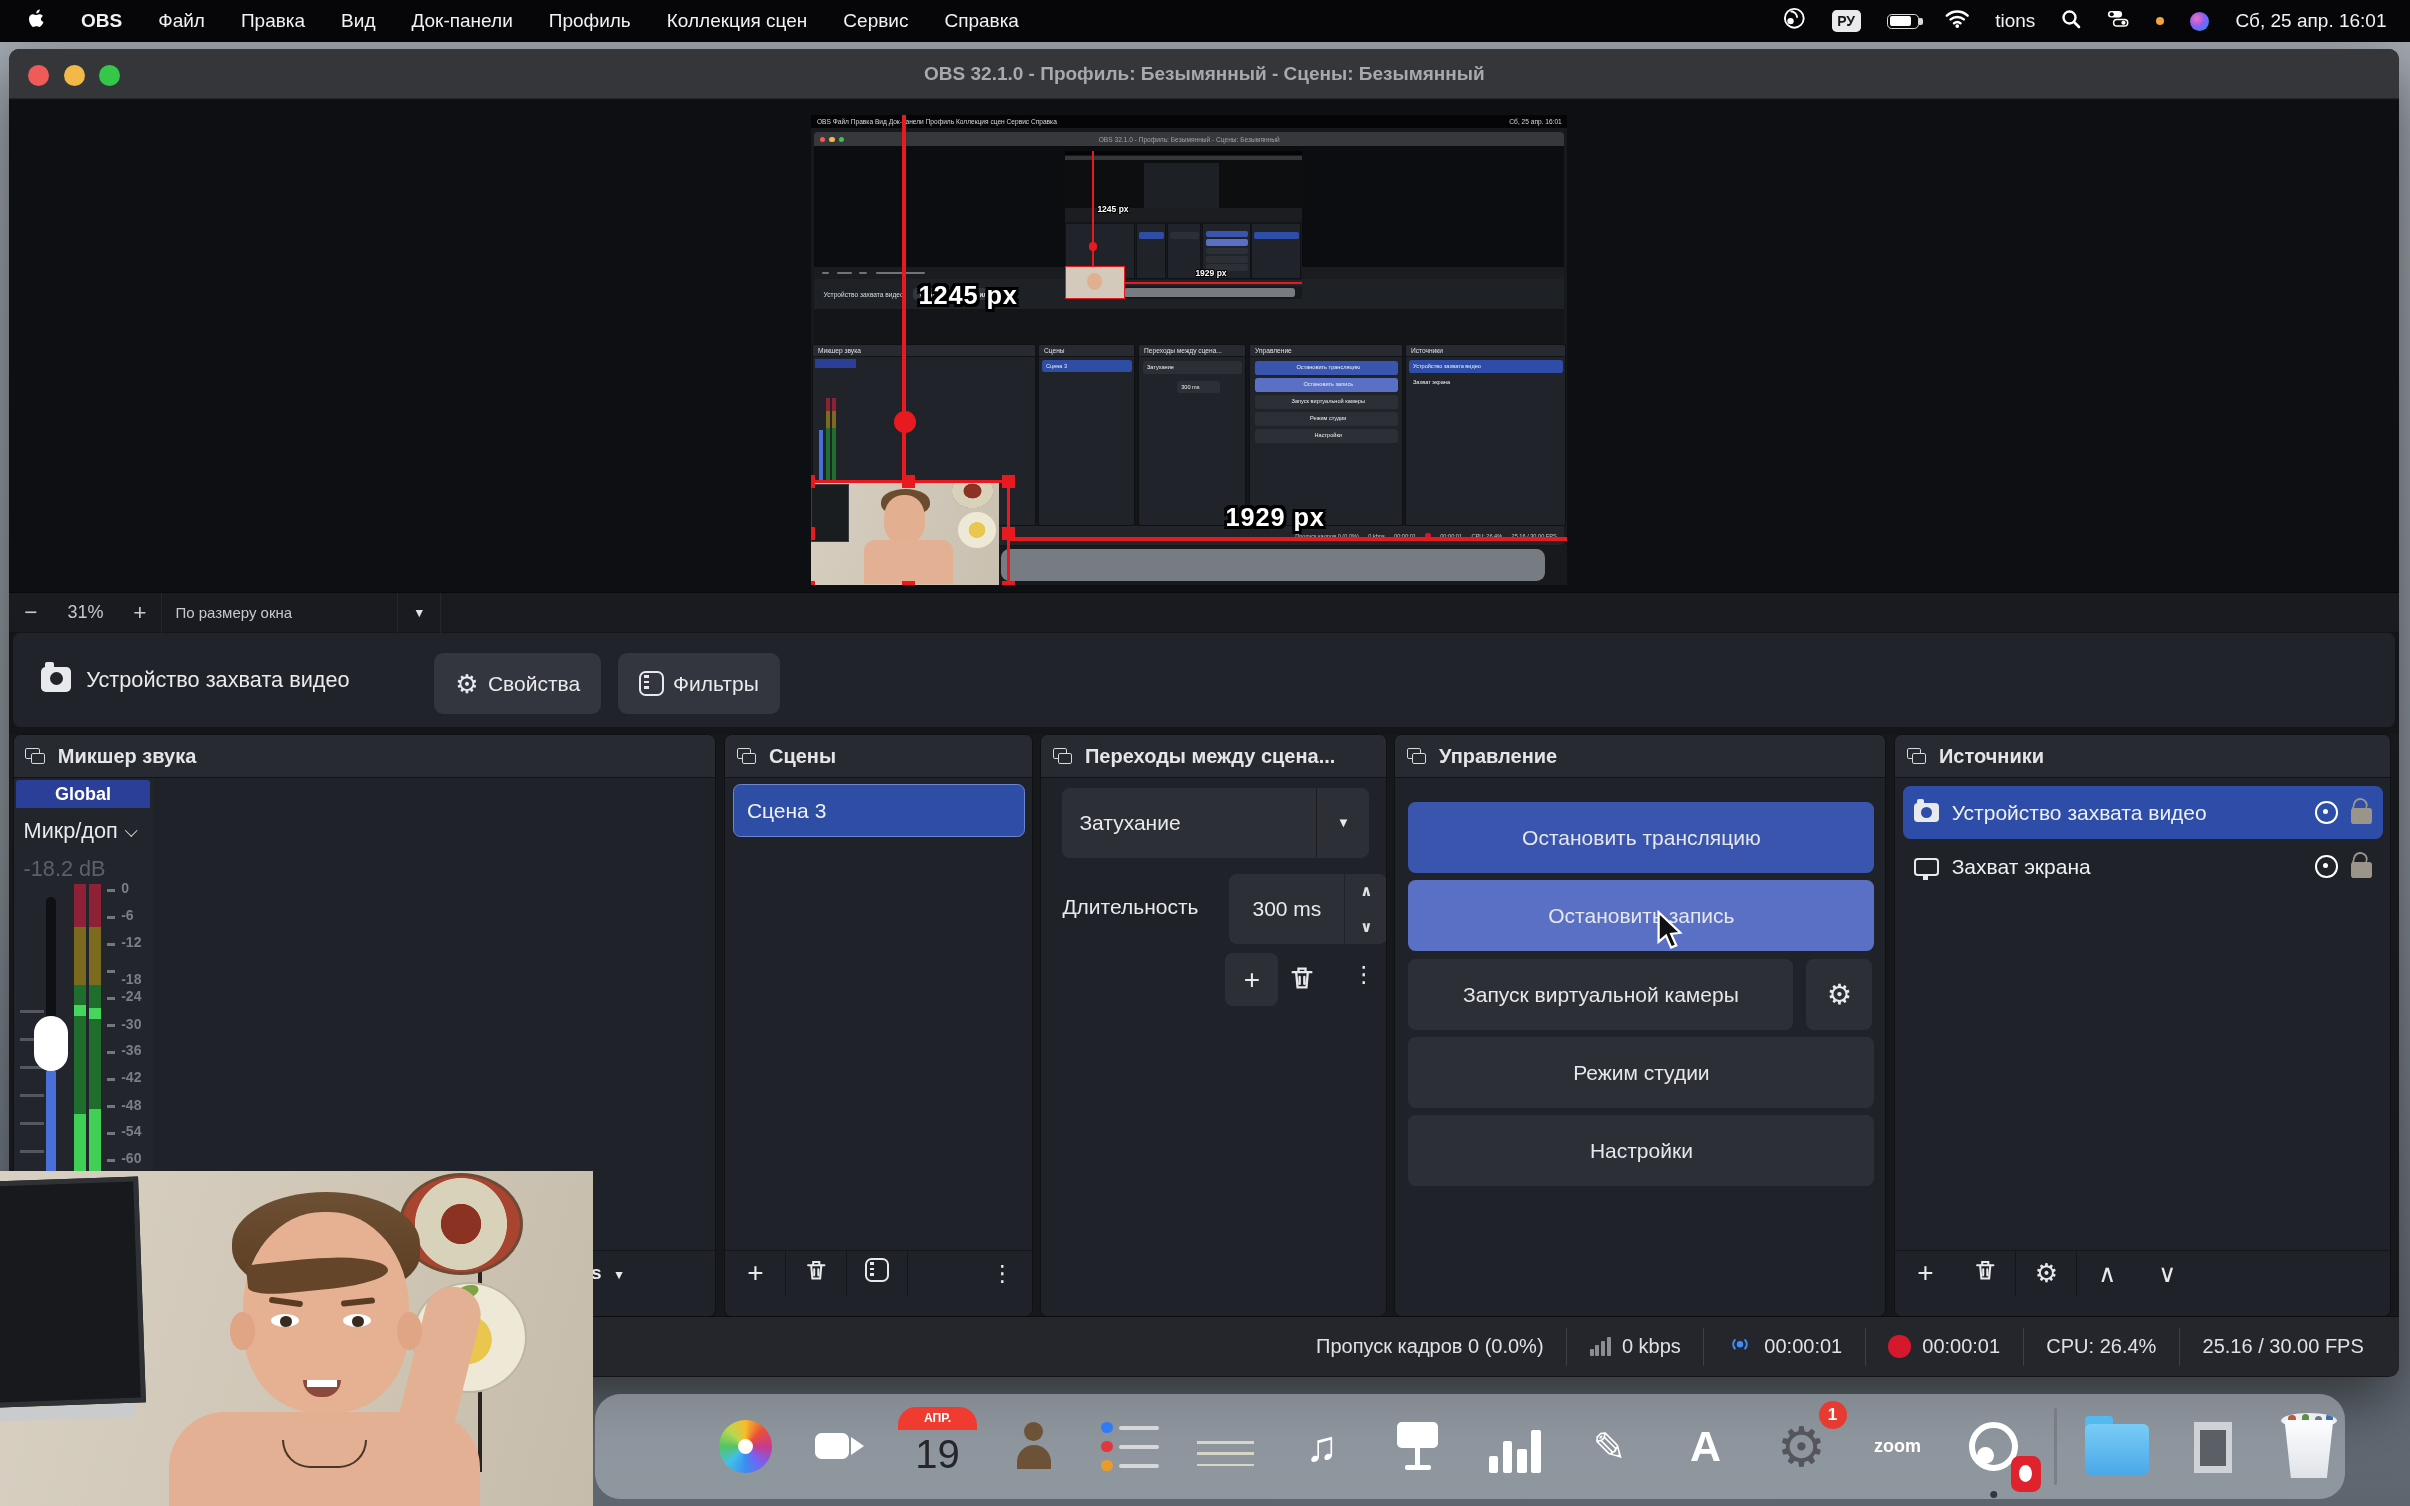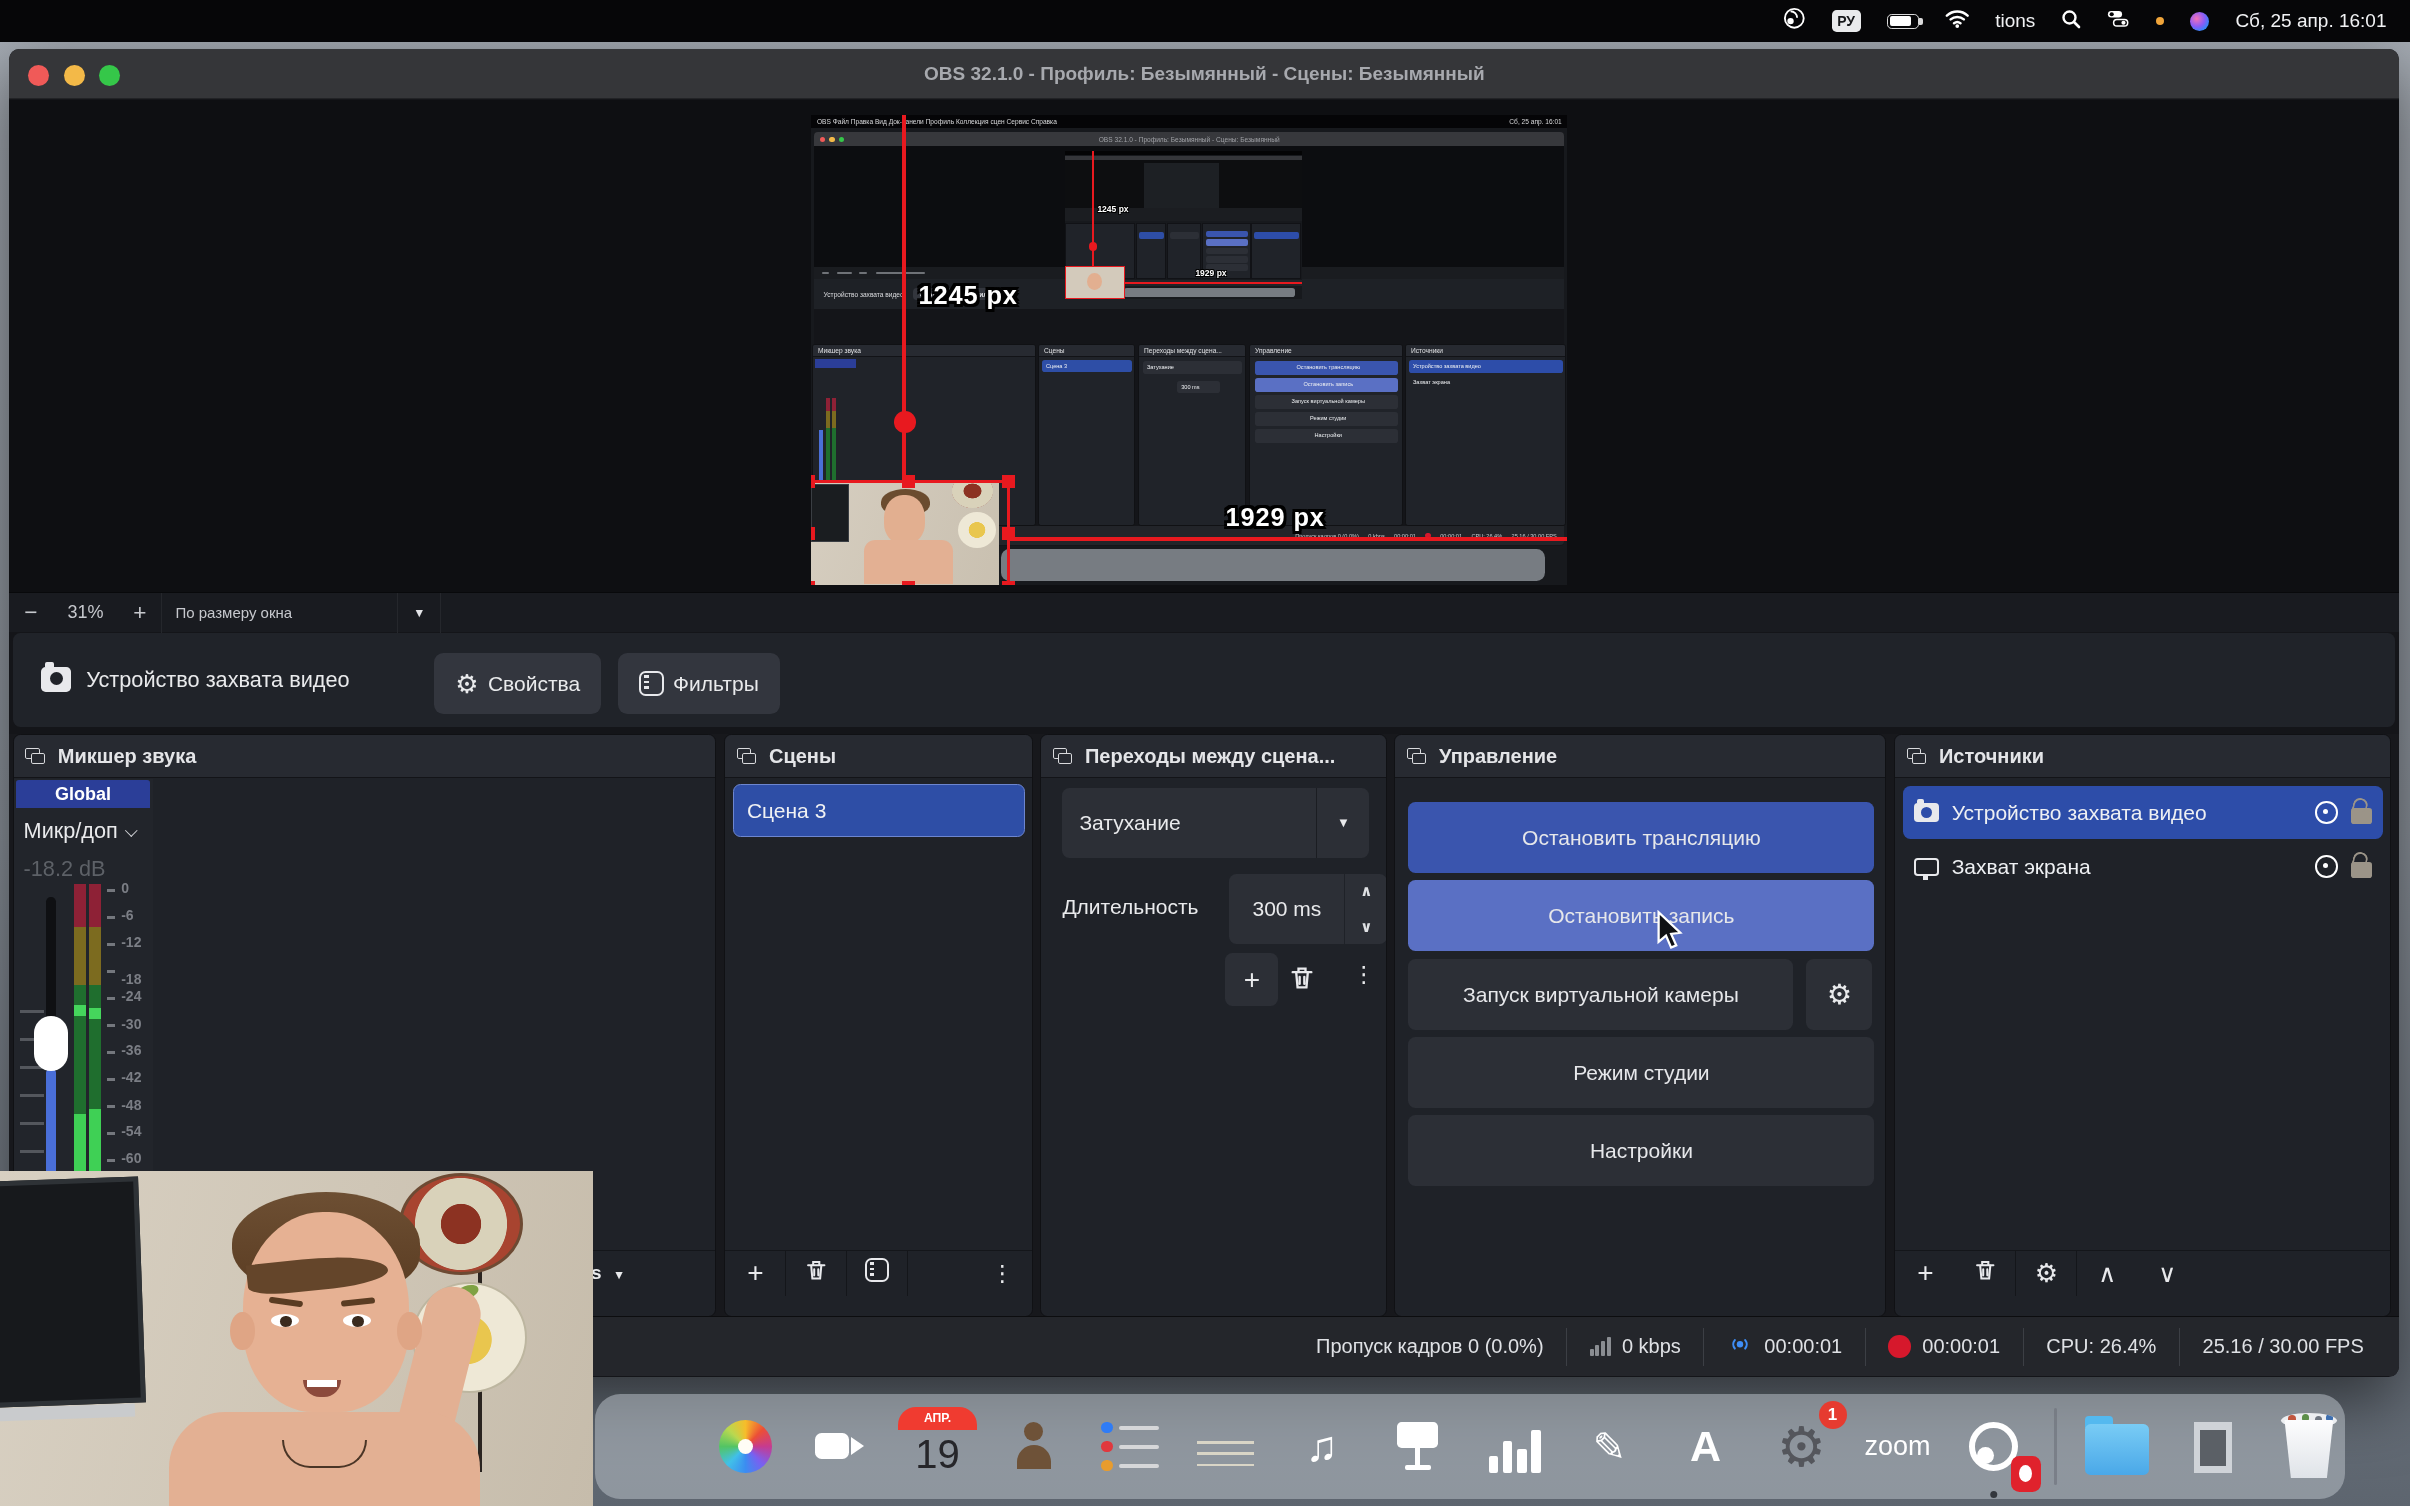--- a/index.html
+++ b/index.html
@@ -283,6 +283,23 @@
 <body>
 
 <div class="menubar">
+  <div class="mb-left">
+    <span>
+      <svg width="17" height="20" viewBox="0 0 17 20">
+          <path d="M12.9 10.6c0-2.3 1.9-3.4 2-3.5-1.1-1.6-2.8-1.8-3.4-1.8-1.4-.1-2.8.8-3.5.8-.7 0-1.8-.8-3-.8C3.4 5.3 1 6.6 1 10c0 2 .8 4.1 1.7 5.5.8 1.2 1.6 2.5 2.8 2.4 1.1 0 1.6-.7 3-.7s1.8.7 3 .7c1.2 0 2-1.1 2.7-2.3.9-1.3 1.2-2.6 1.2-2.7 0 0-2.4-.9-2.5-2.3z" fill="#fff"></path>
+          <path d="M10.8 3.3c.6-.8 1-1.8.9-2.9-.9 0-1.9.6-2.5 1.3-.6.7-1 1.8-.9 2.8 1 .1 1.9-.5 2.5-1.2z" fill="#fff"></path>
+        </svg>
+    </span>
+    <span class="mi mb-obs">OBS</span>
+    <span class="mi">Файл</span>
+    <span class="mi">Правка</span>
+    <span class="mi">Вид</span>
+    <span class="mi">Док-панели</span>
+    <span class="mi">Профиль</span>
+    <span class="mi">Коллекция сцен</span>
+    <span class="mi">Сервис</span>
+    <span class="mi">Справка</span>
+  </div>
   <div class="mb-right">
     <span>
       <svg width="22.6" height="22.6" viewBox="0 0 24 24">

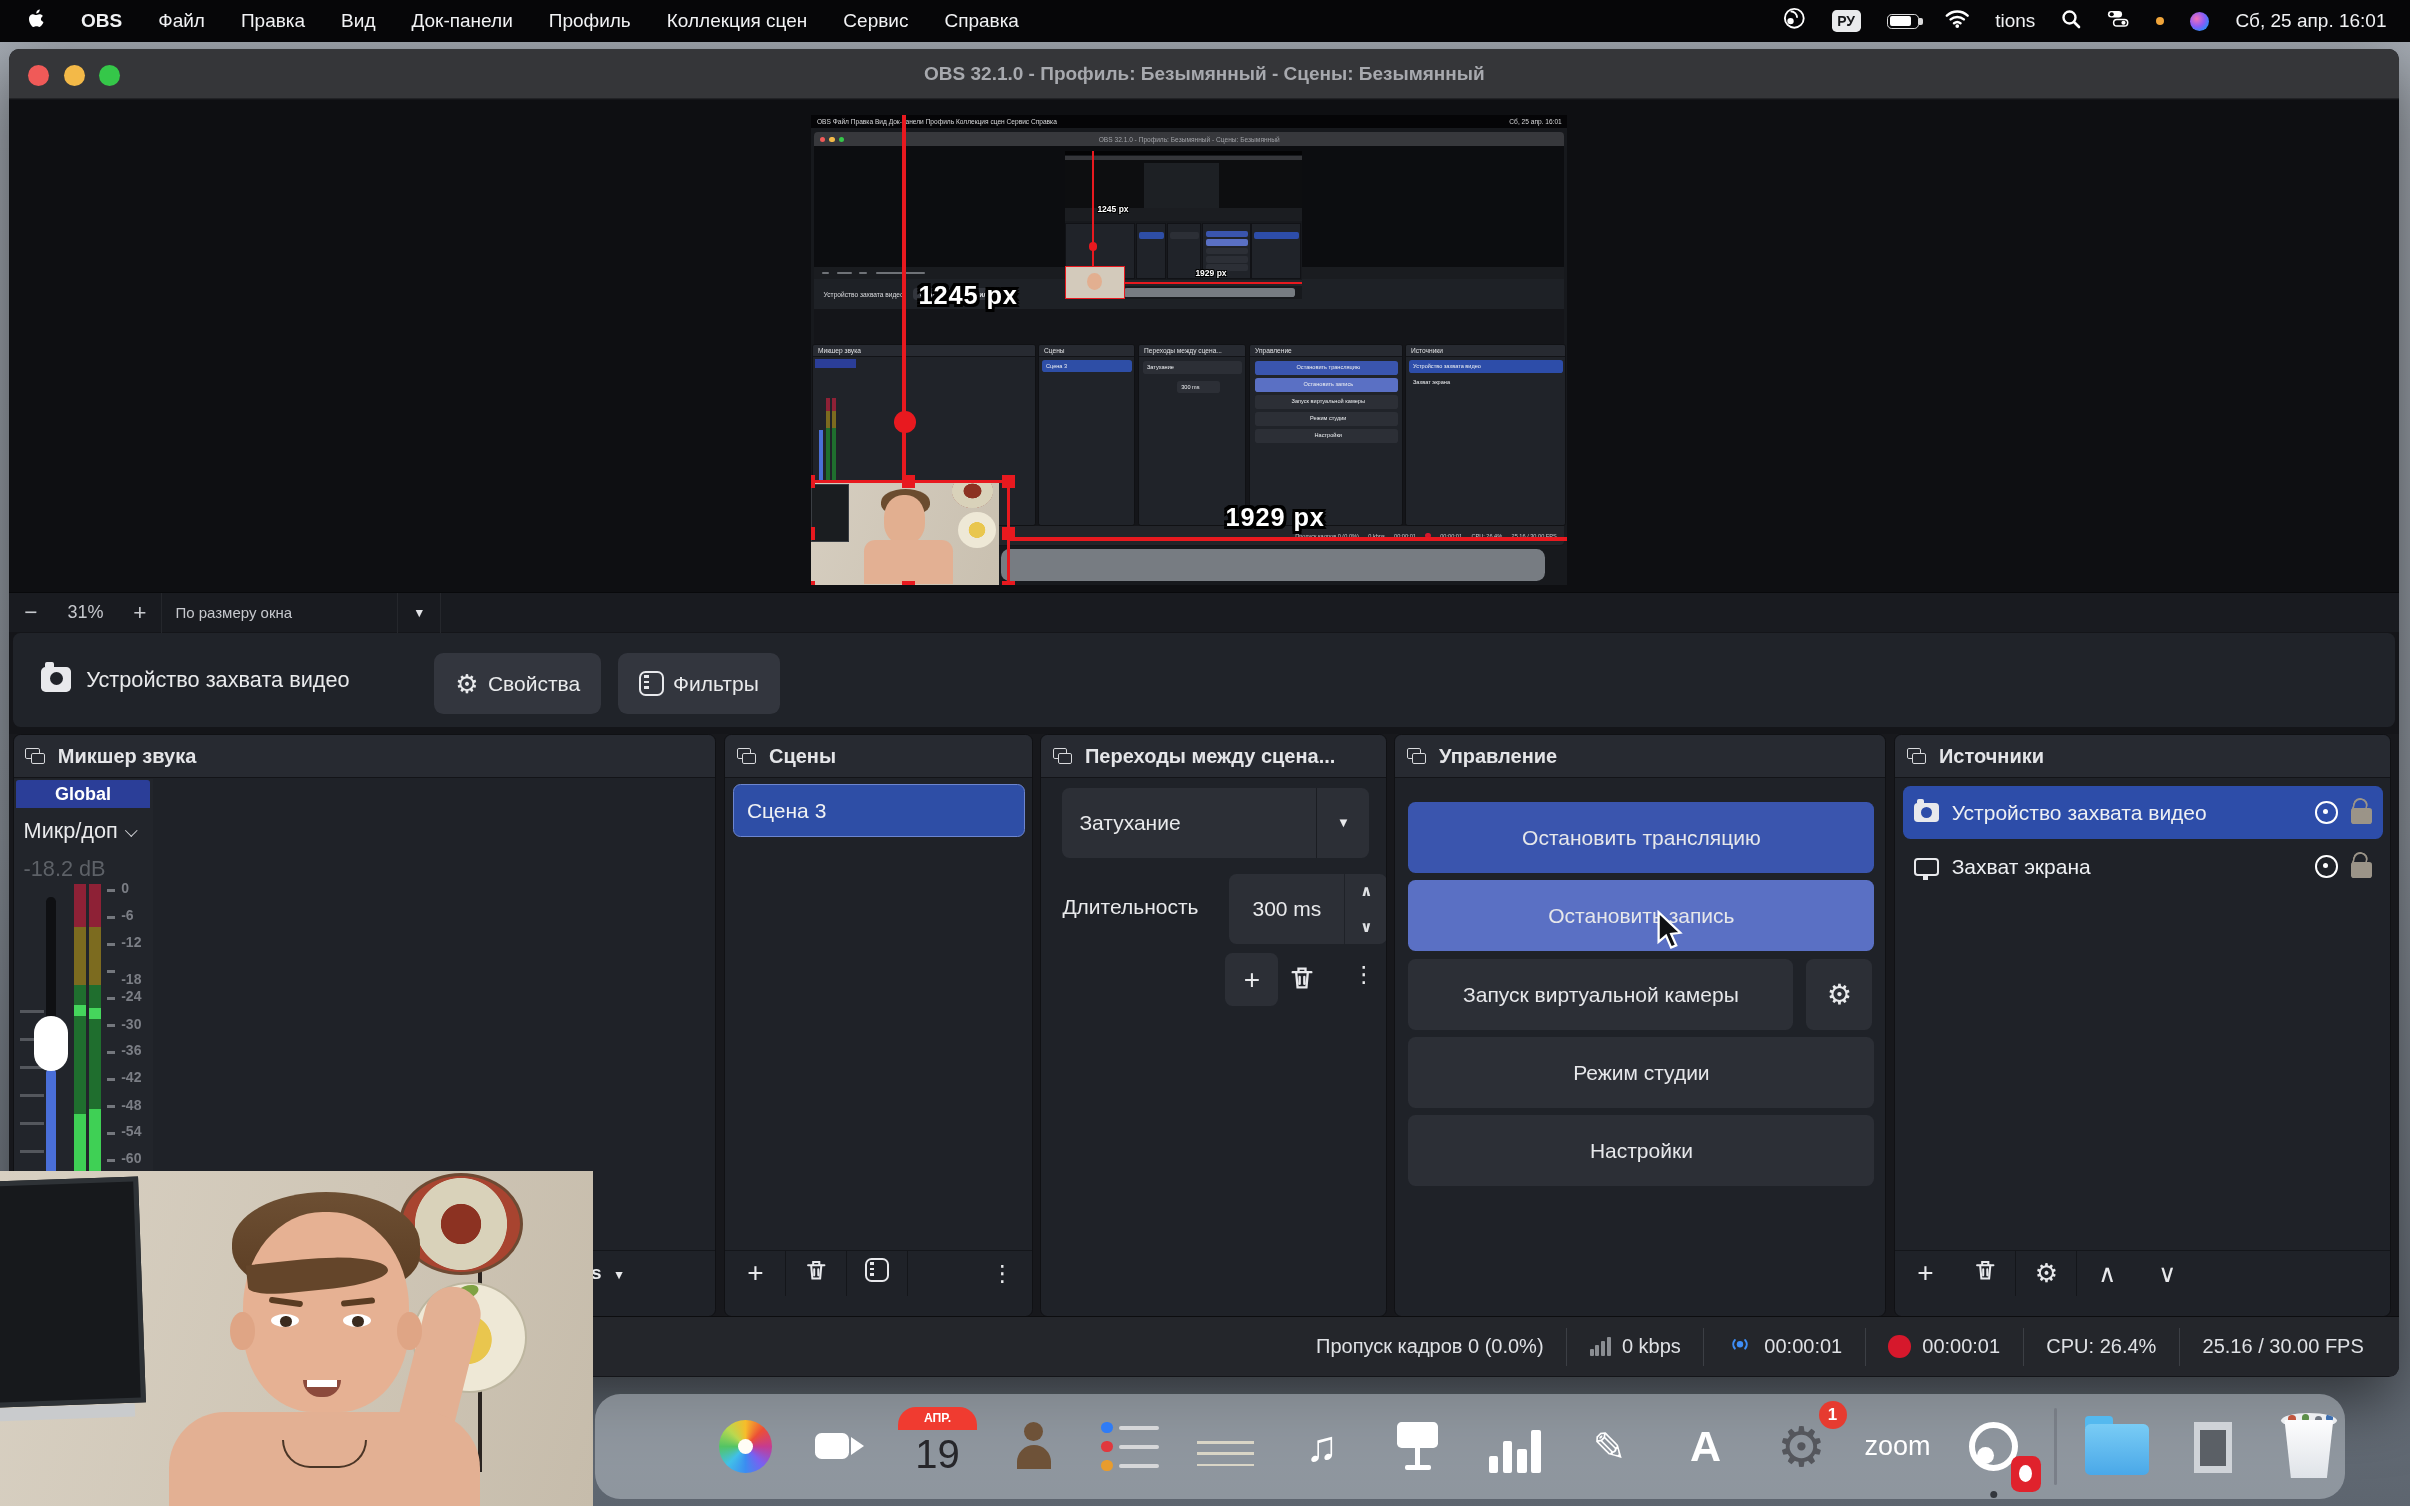--- a/index.html
+++ b/index.html
@@ -782,7 +782,7 @@
     </div>
   <div class="dk">
       <div class="dkc bg-zoom">
-    <span class="glyph" style="font-size:27px;font-weight:400">zoom</span>
+    <span class="glyph" style="font-size:18px;font-weight:700">zoom</span>
       </div>
     </div>
   <div class="dk">

